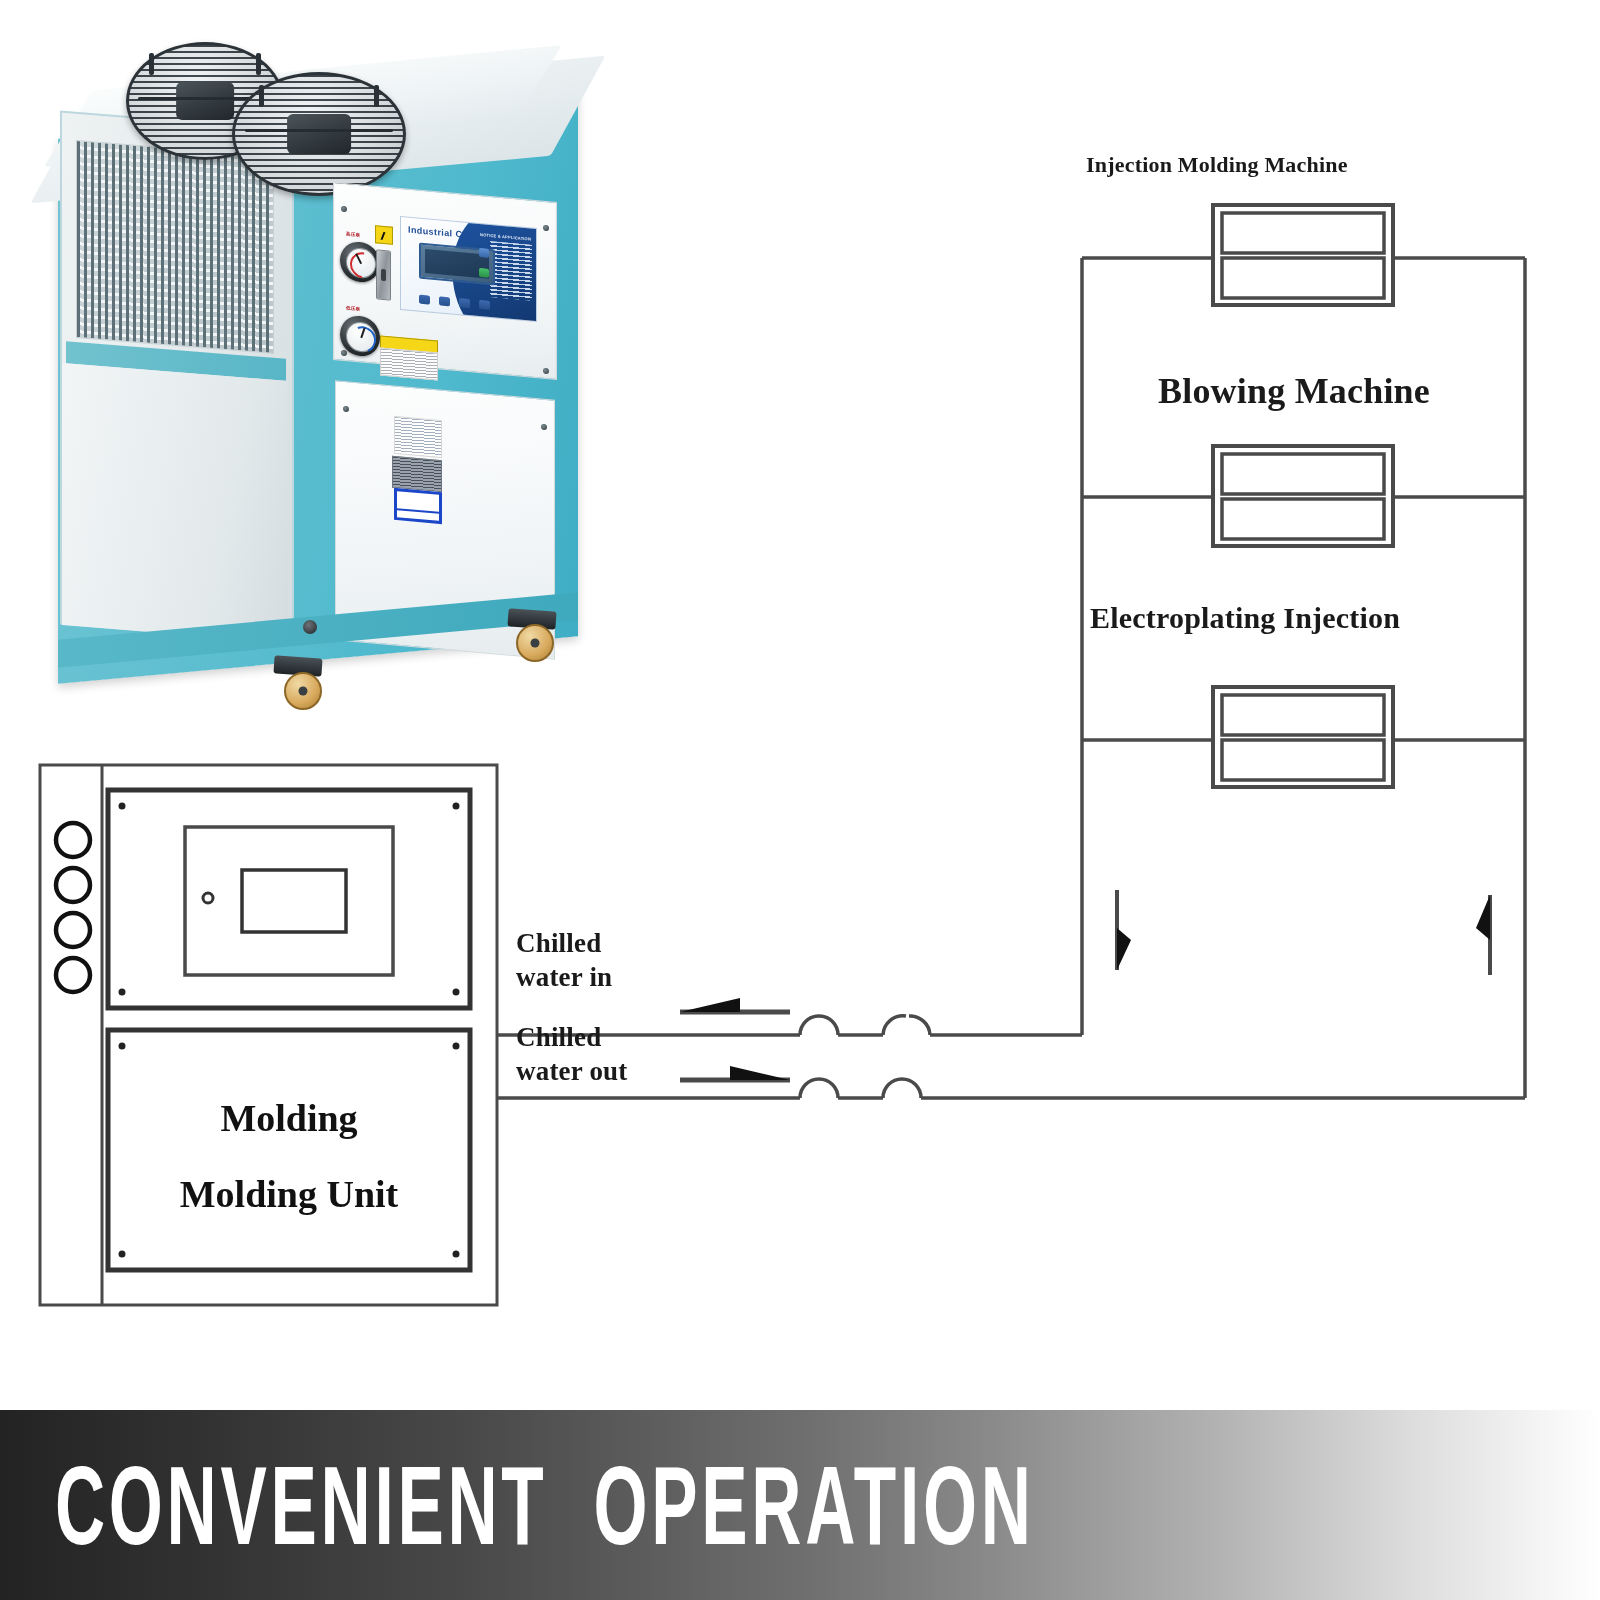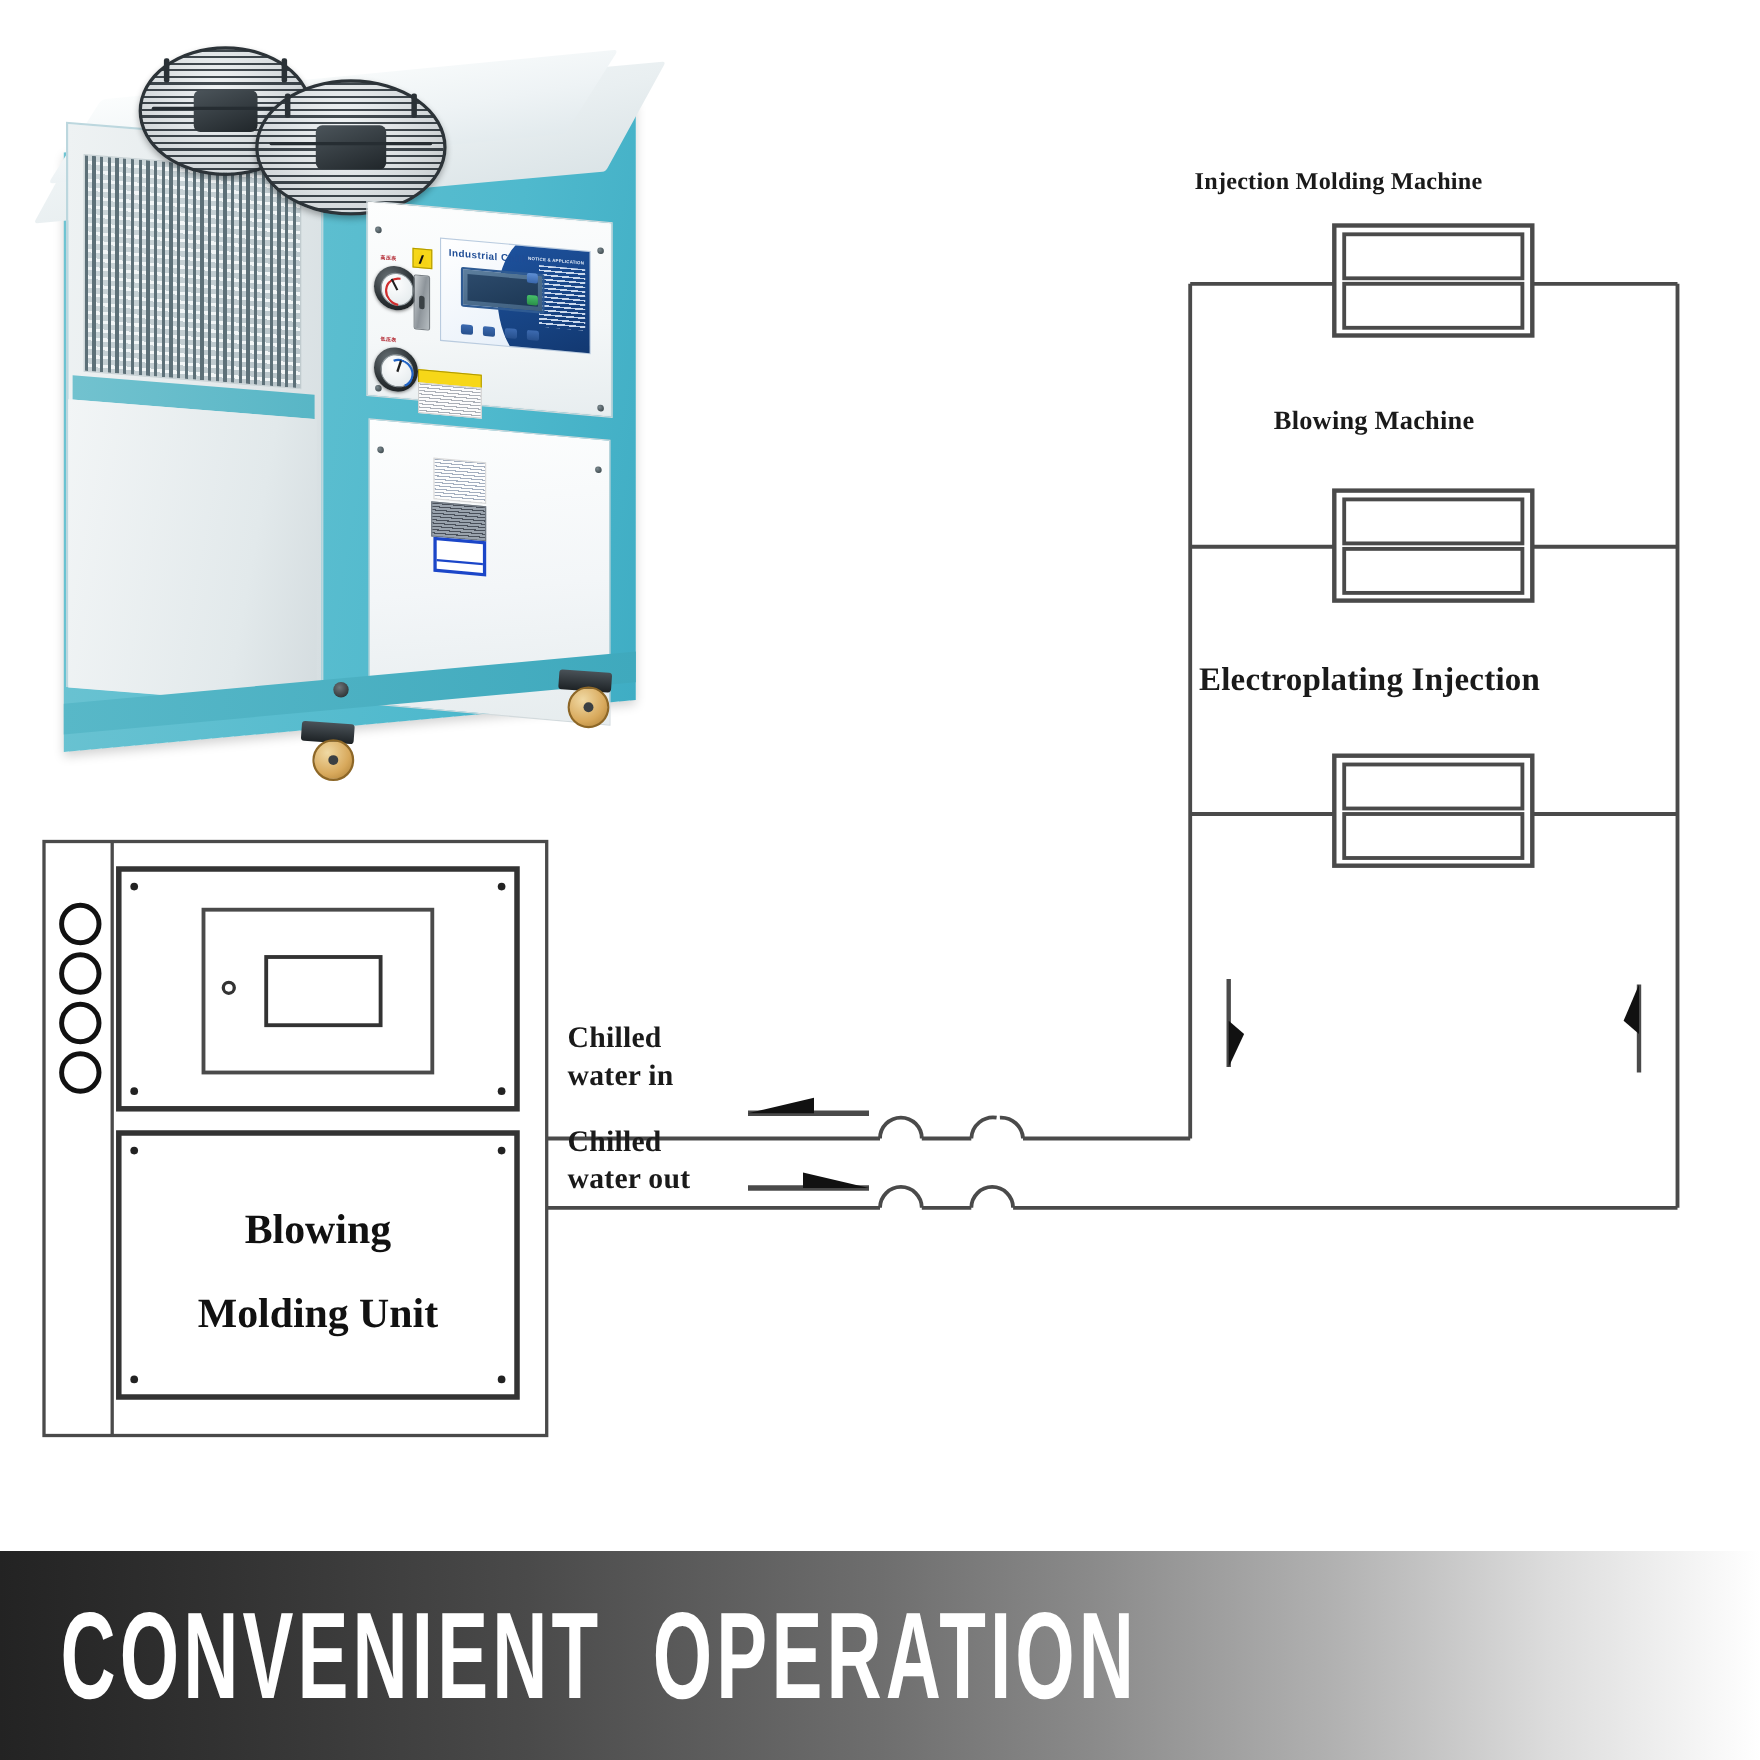--- a/index.html
+++ b/index.html
@@ -273,7 +273,7 @@
     letter-spacing: .2px;
   }
   #lbl-injection { left: 1086px; top: 152px; font-size: 22px; }
-  #lbl-blowing   { left: 1158px; top: 370px; font-size: 24px; }
+  #lbl-blowing   { left: 1158px; top: 370px; font-size: 36px; }
   #lbl-electro   { left: 1090px; top: 601px; font-size: 30px; }
   #lbl-chilled-in  { left: 516px; top: 926px; font-size: 27px; line-height: 34px; }
   #lbl-chilled-out { left: 516px; top: 1020px; font-size: 27px; line-height: 34px; }

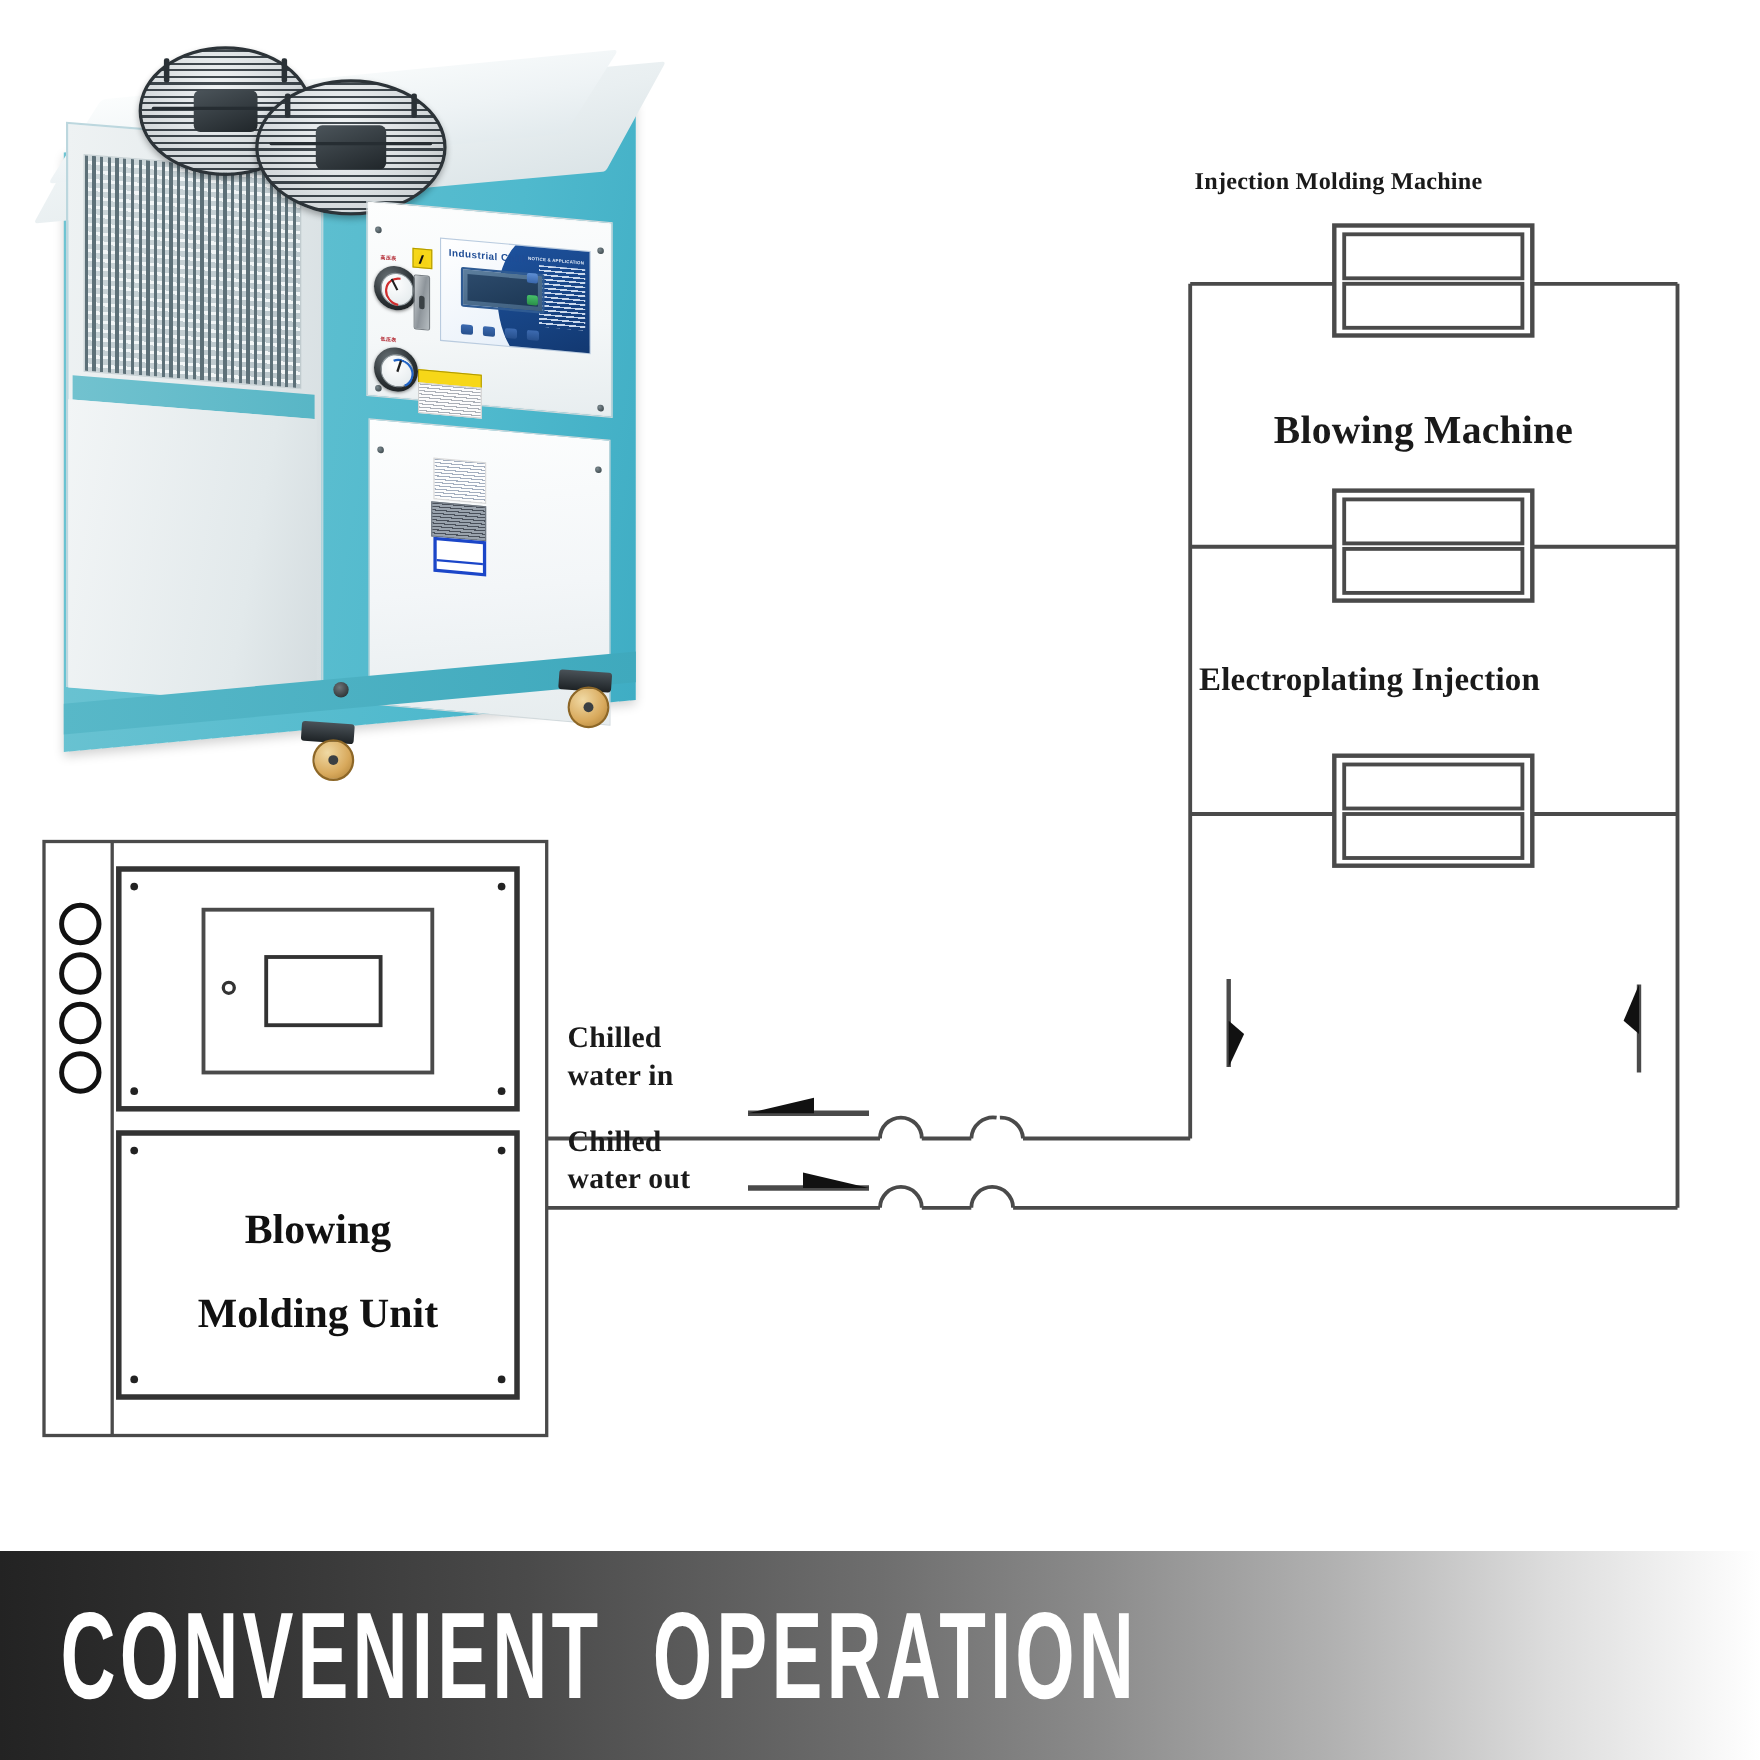--- a/index.html
+++ b/index.html
@@ -513,7 +513,7 @@
 water out</div>
 
   <div id="lbl-chiller-unit">
-    <div>Blowing</div>
+    <div>Molding</div>
     <div>Molding Unit</div>
   </div>
 

